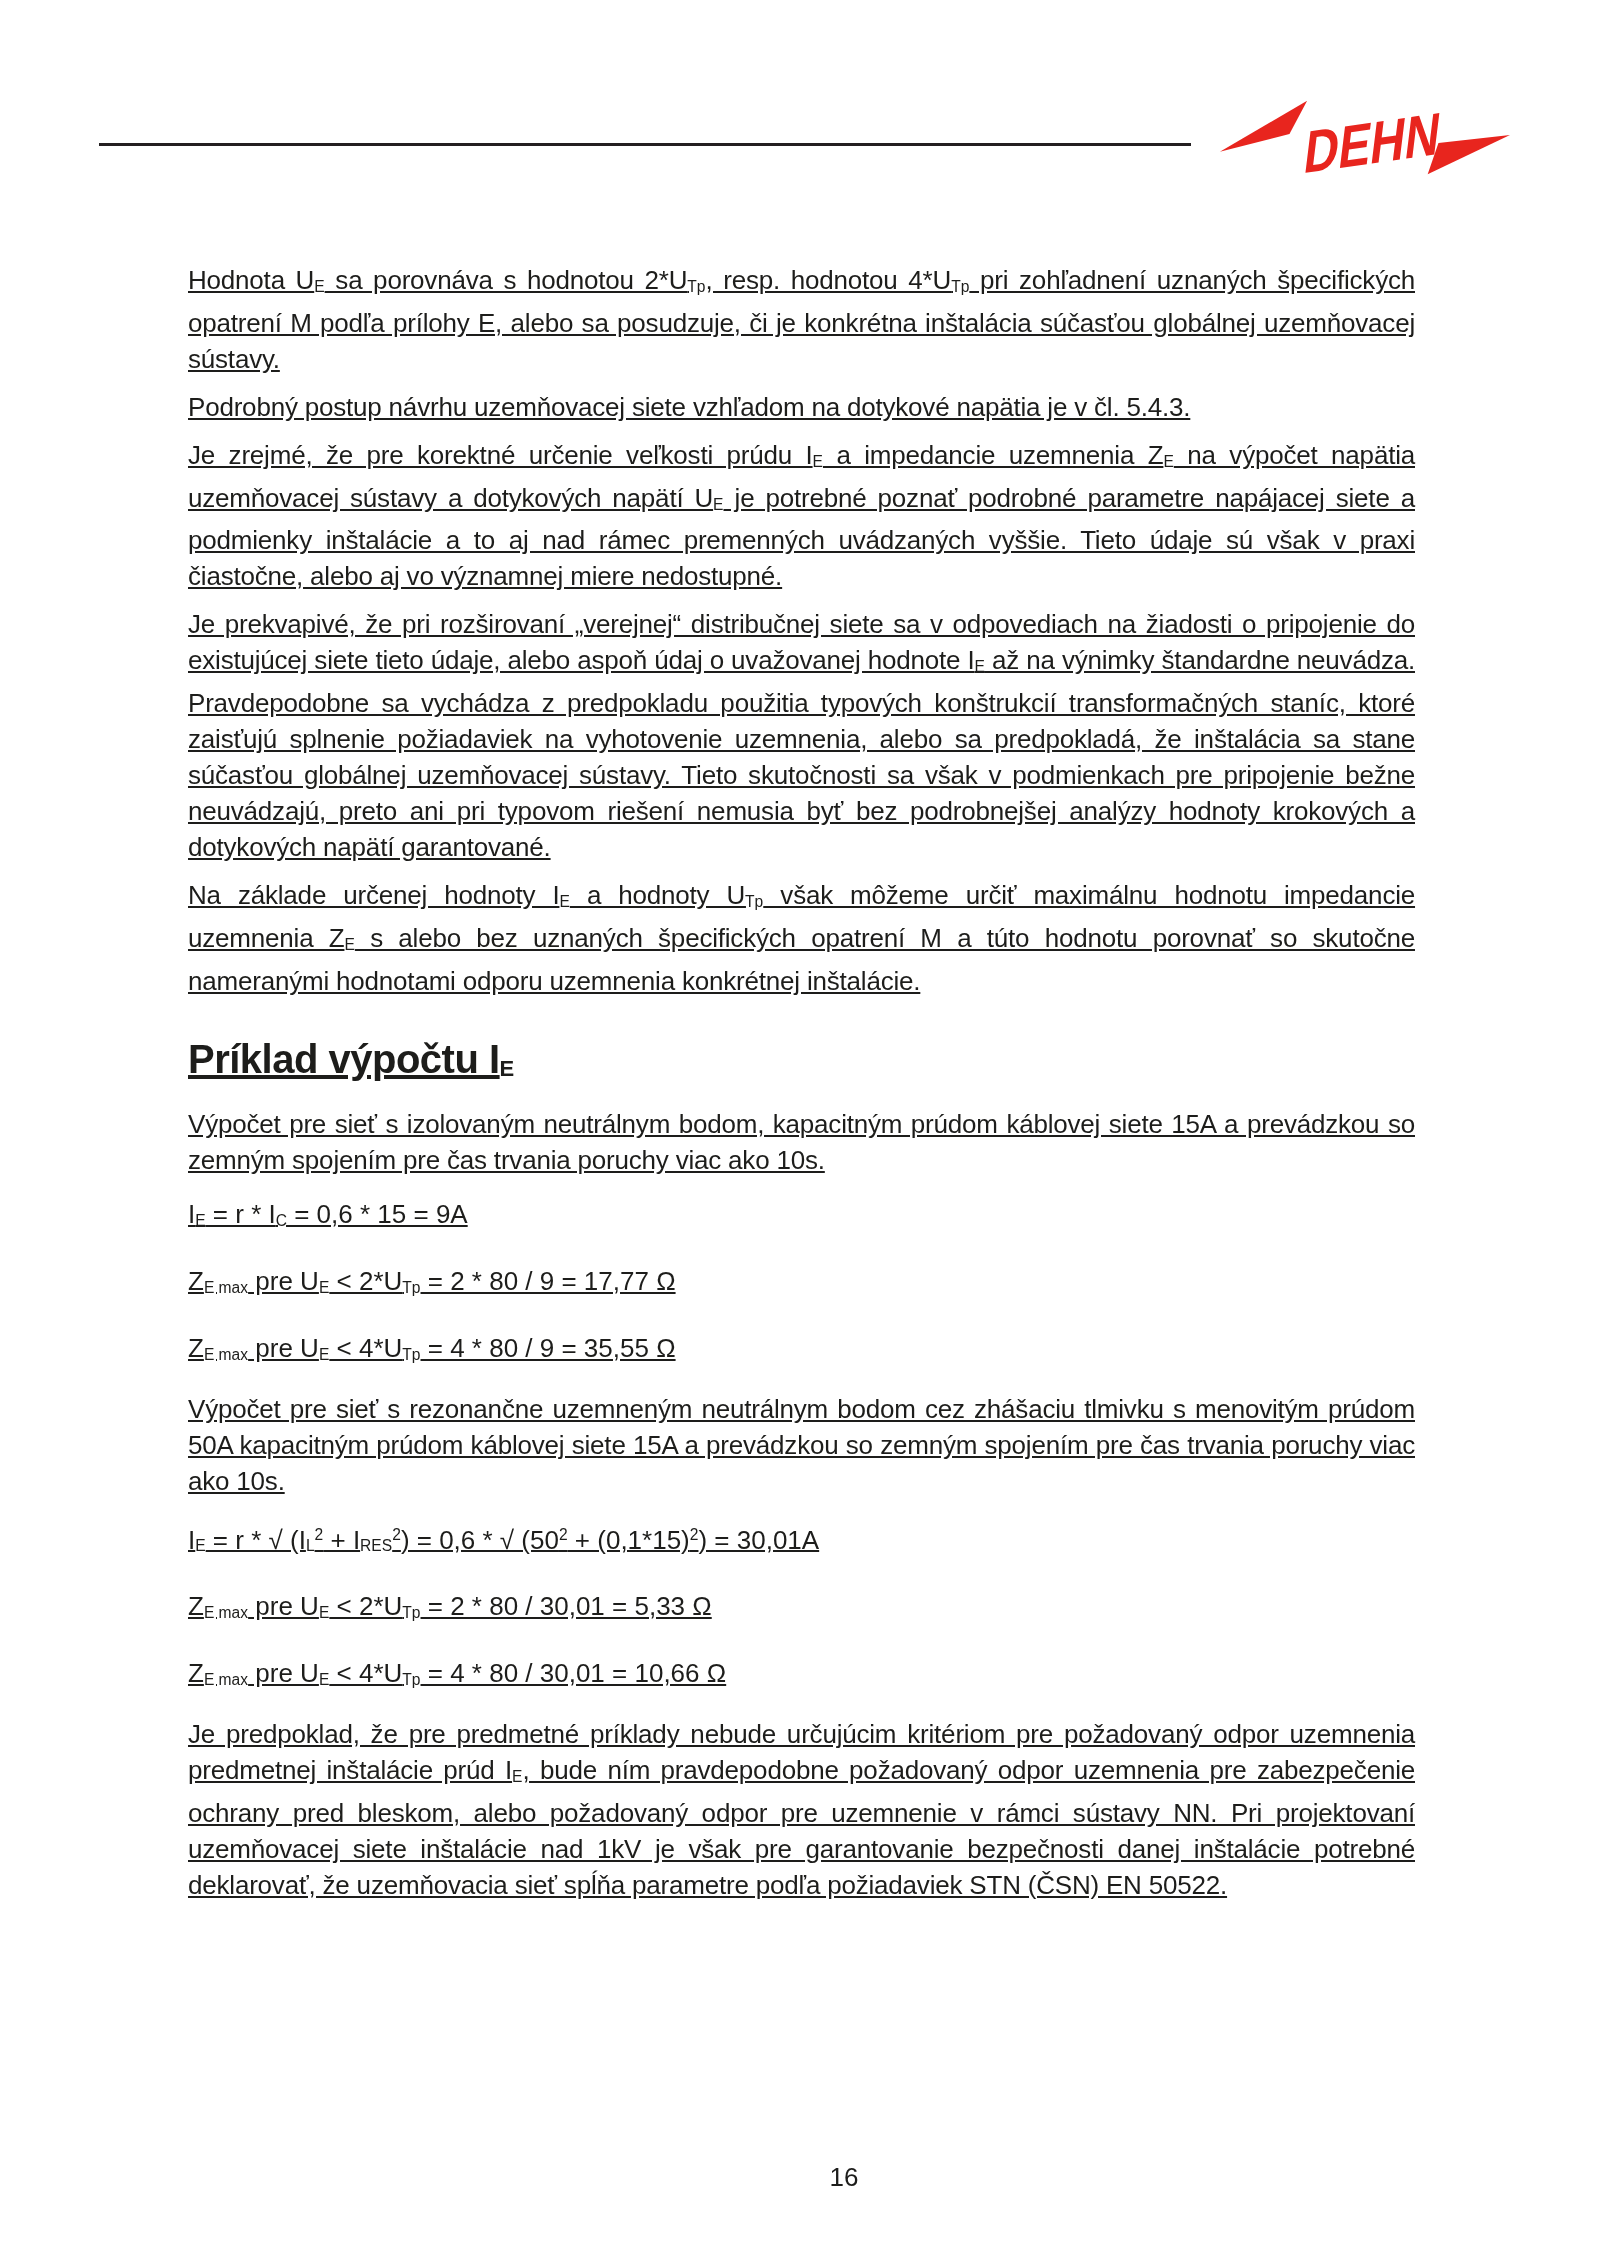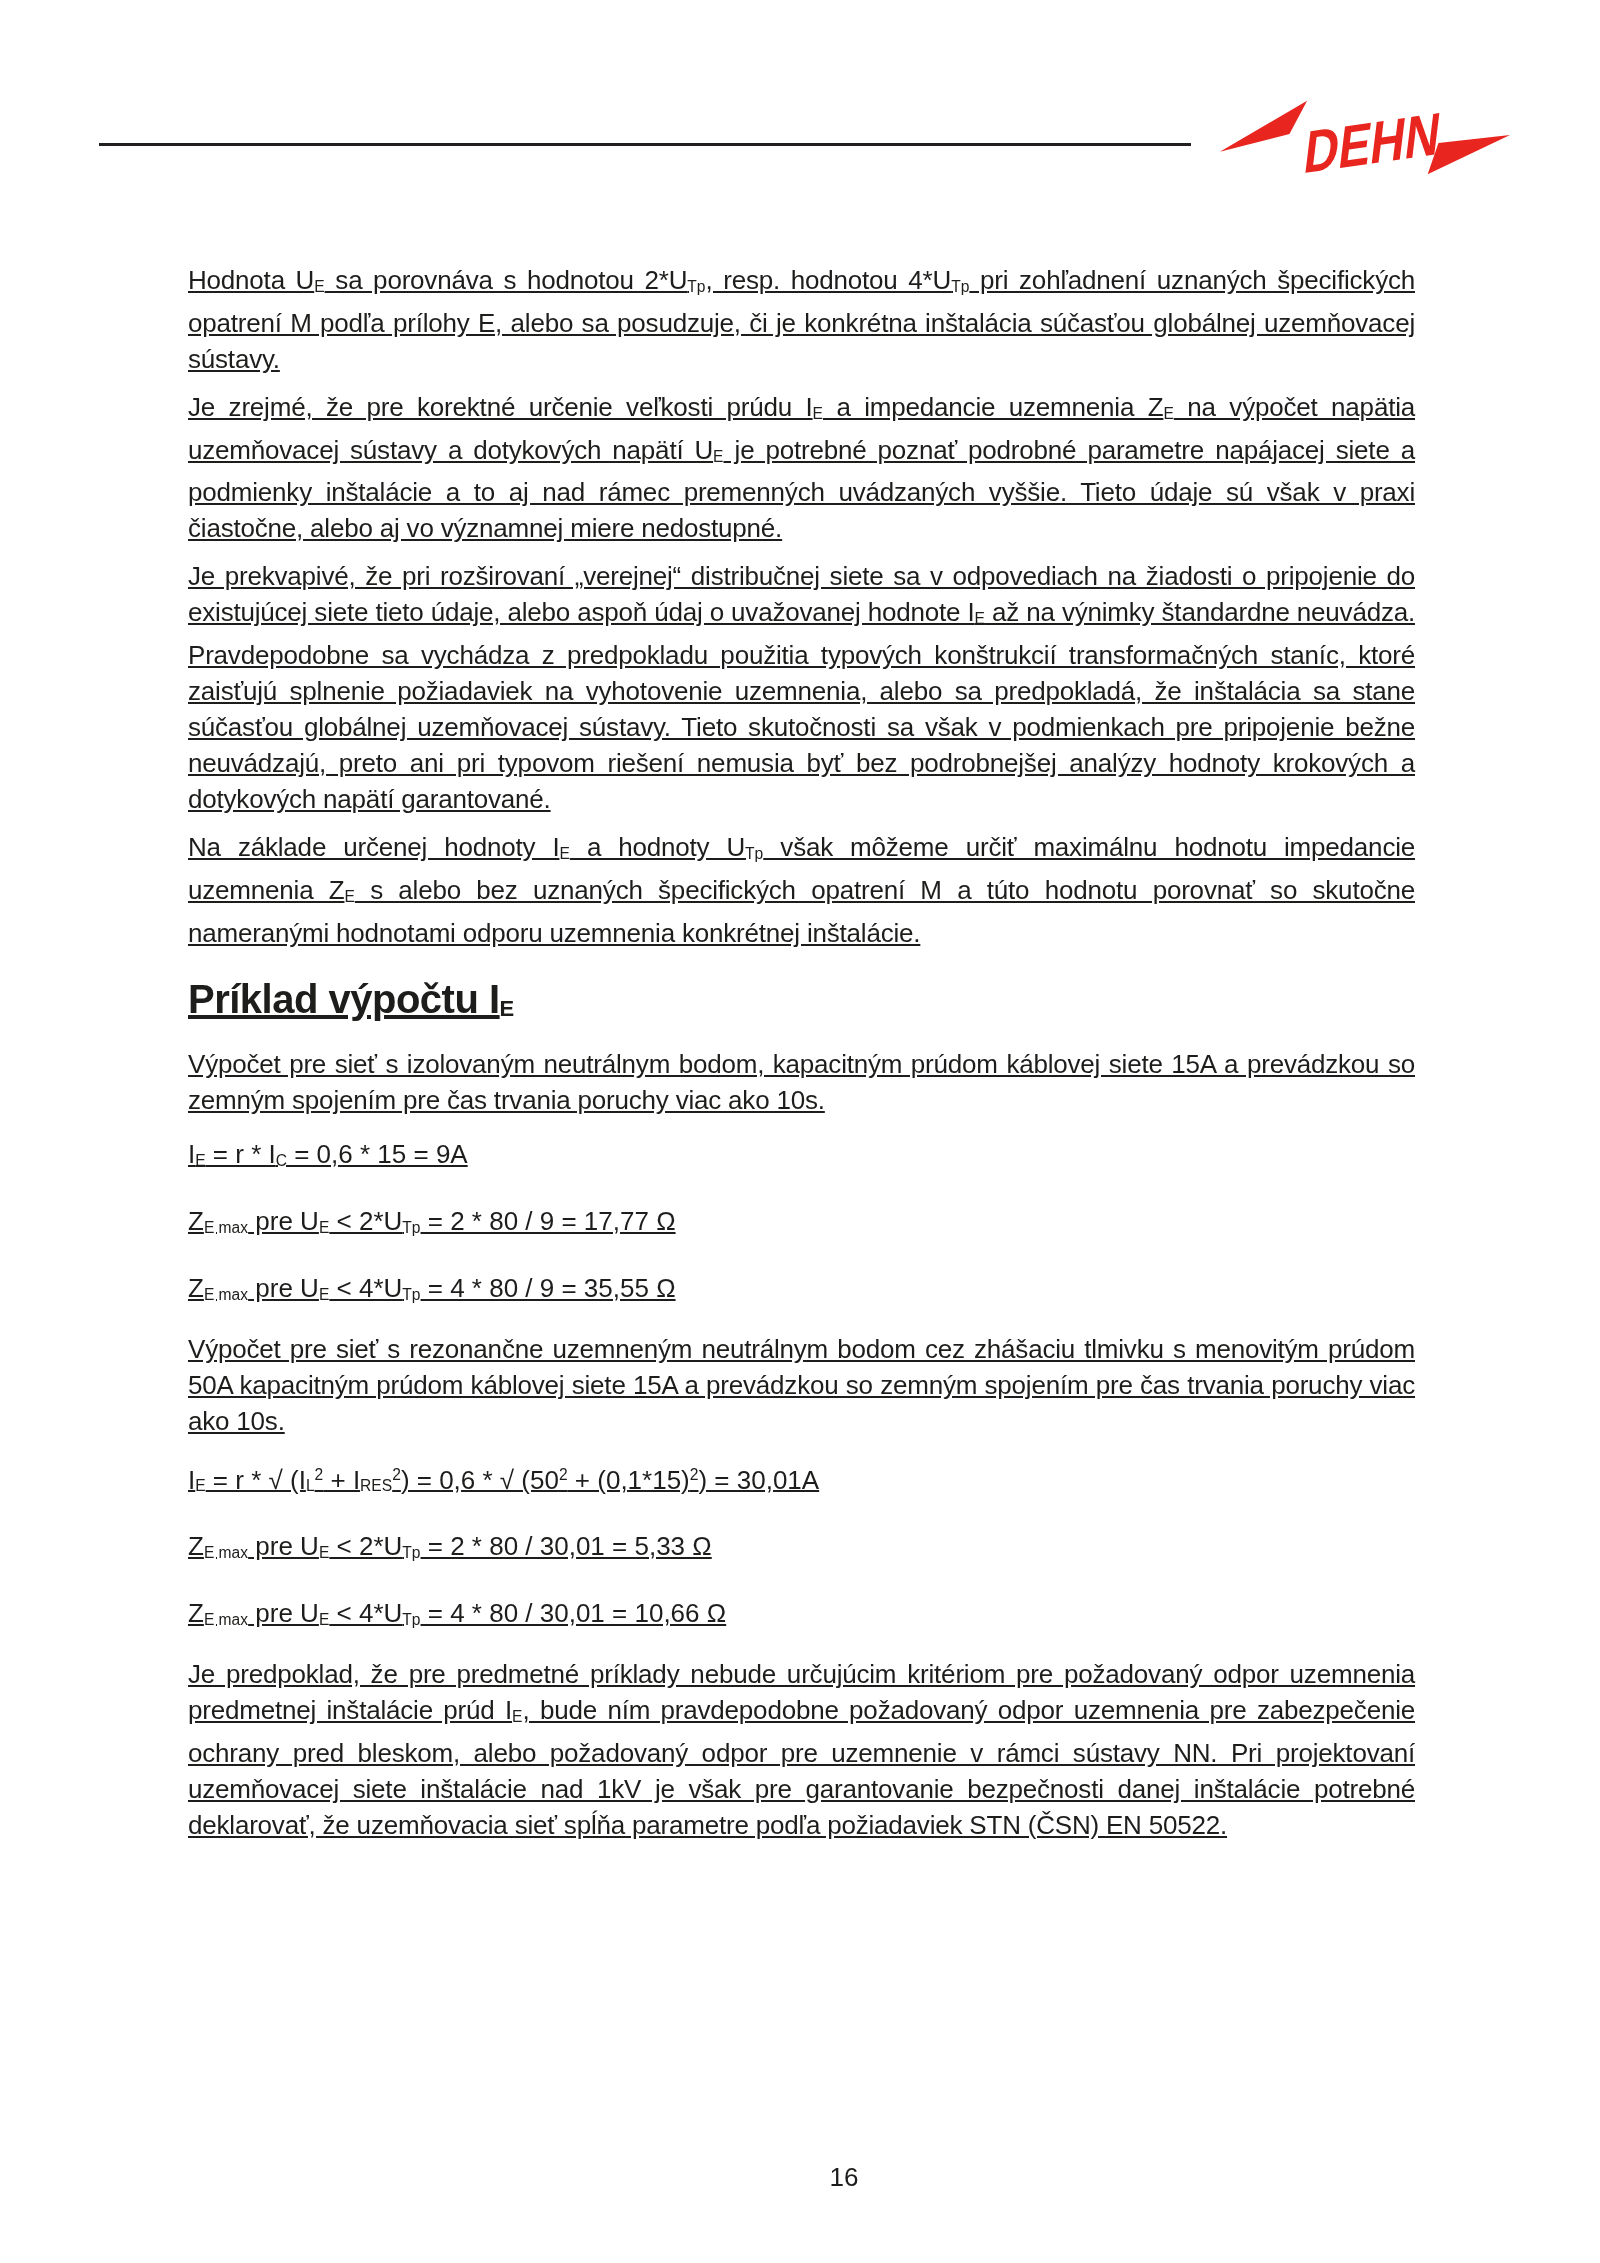--- a/index.html
+++ b/index.html
@@ -84,6 +84,7 @@
 
   <div class="content">
     <p class="para">Hodnota U<span class="sb">E</span> sa porovnáva s hodnotou 2*U<span class="sb">Tp</span>, resp. hodnotou 4*U<span class="sb">Tp</span> pri zohľadnení uznaných špecifických opatrení M podľa prílohy E, alebo sa posudzuje, či je konkrétna inštalácia súčasťou globálnej uzemňovacej sústavy.</p>
+    <p class="para">Podrobný postup návrhu uzemňovacej siete vzhľadom na dotykové napätia je v čl. 5.4.3.</p>
     <p class="para">Je zrejmé, že pre korektné určenie veľkosti prúdu I<span class="sb">E</span> a impedancie uzemnenia Z<span class="sb">E</span> na výpočet napätia uzemňovacej sústavy a dotykových napätí U<span class="sb">E</span> je potrebné poznať podrobné parametre napájacej siete a podmienky inštalácie a to aj nad rámec premenných uvádzaných vyššie. Tieto údaje sú však v praxi čiastočne, alebo aj vo významnej miere nedostupné.</p>
     <p class="para">Je prekvapivé, že pri rozširovaní „verejnej“ distribučnej siete sa v odpovediach na žiadosti o pripojenie do existujúcej siete tieto údaje, alebo aspoň údaj o uvažovanej hodnote I<span class="sb">E</span> až na výnimky štandardne neuvádza. Pravdepodobne sa vychádza z predpokladu použitia typových konštrukcií transformačných staníc, ktoré zaisťujú splnenie požiadaviek na vyhotovenie uzemnenia, alebo sa predpokladá, že inštalácia sa stane súčasťou globálnej uzemňovacej sústavy. Tieto skutočnosti sa však v podmienkach pre pripojenie bežne neuvádzajú, preto ani pri typovom riešení nemusia byť bez podrobnejšej analýzy hodnoty krokových a dotykových napätí garantované.</p>
     <p class="para">Na základe určenej hodnoty I<span class="sb">E</span> a hodnoty U<span class="sb">Tp</span> však môžeme určiť maximálnu hodnotu impedancie uzemnenia Z<span class="sb">E</span> s alebo bez uznaných špecifických opatrení M a túto hodnotu porovnať so skutočne nameranými hodnotami odporu uzemnenia konkrétnej inštalácie.</p>

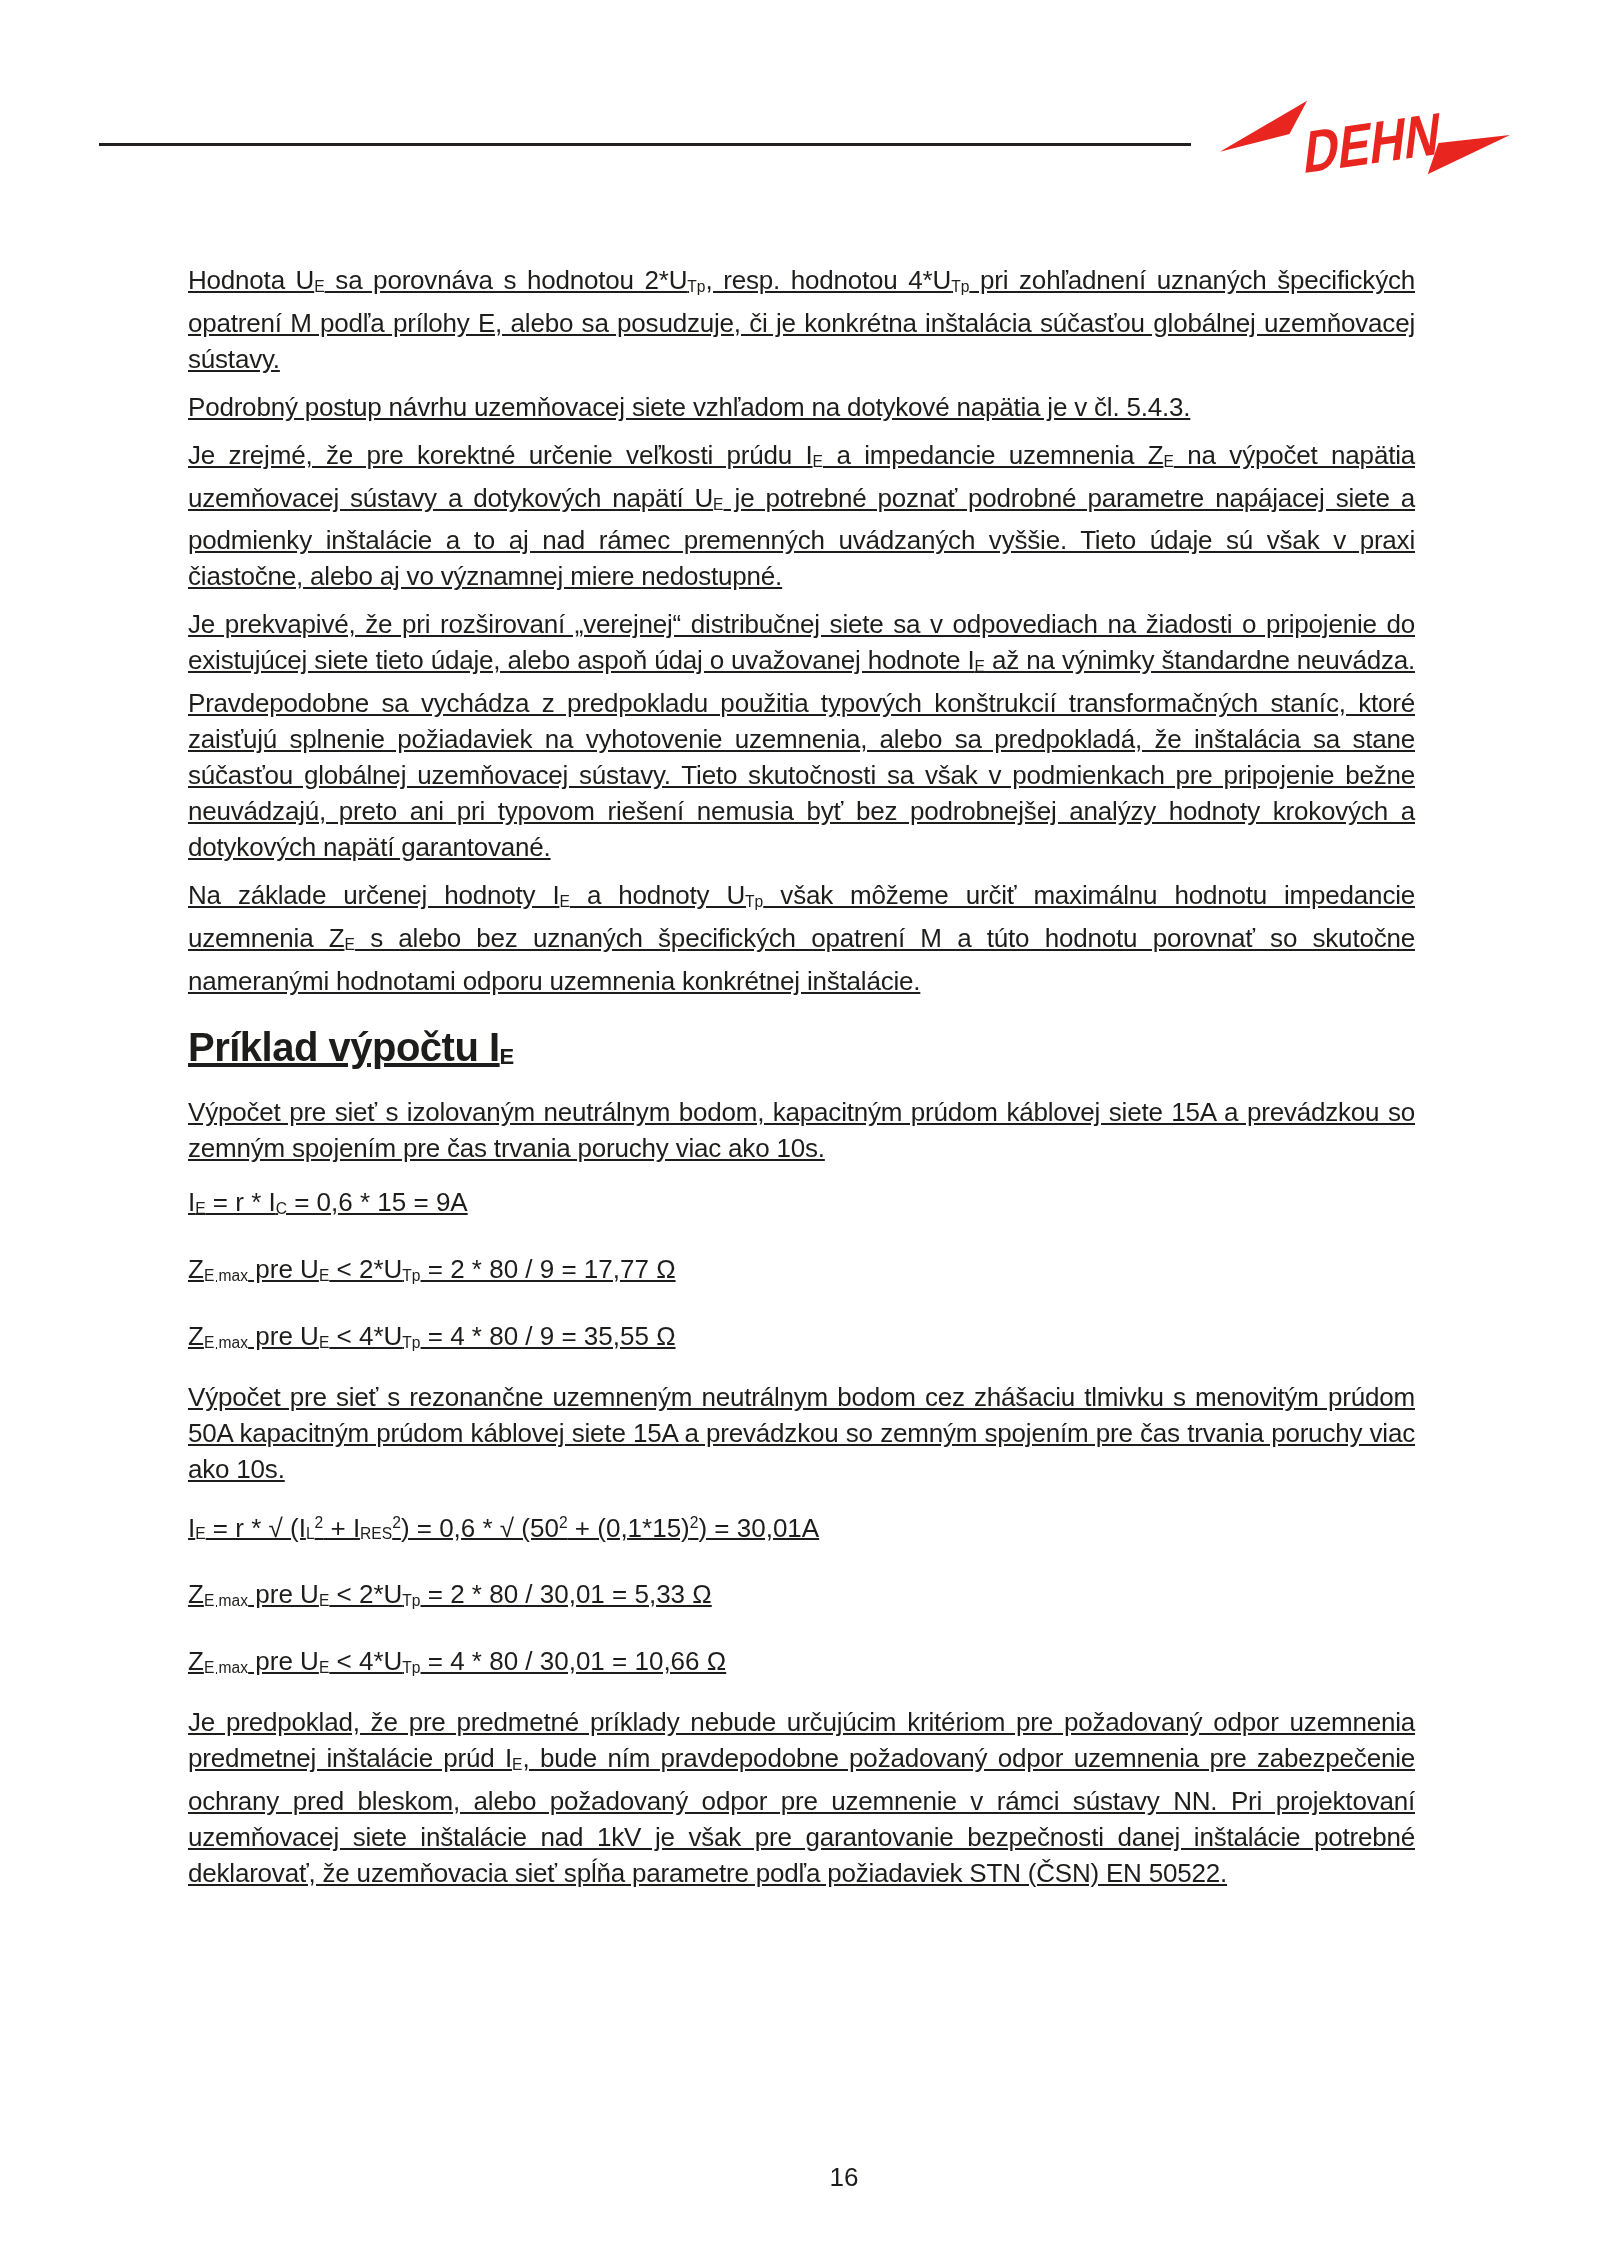--- a/index.html
+++ b/index.html
@@ -42,7 +42,7 @@
     letter-spacing: -0.2px;
   }
   .heading {
-    margin: 24px 0 14px 0;
+    margin: 36px 0 14px 0;
     font-size: 40px;
     line-height: 48px;
     font-weight: bold;

